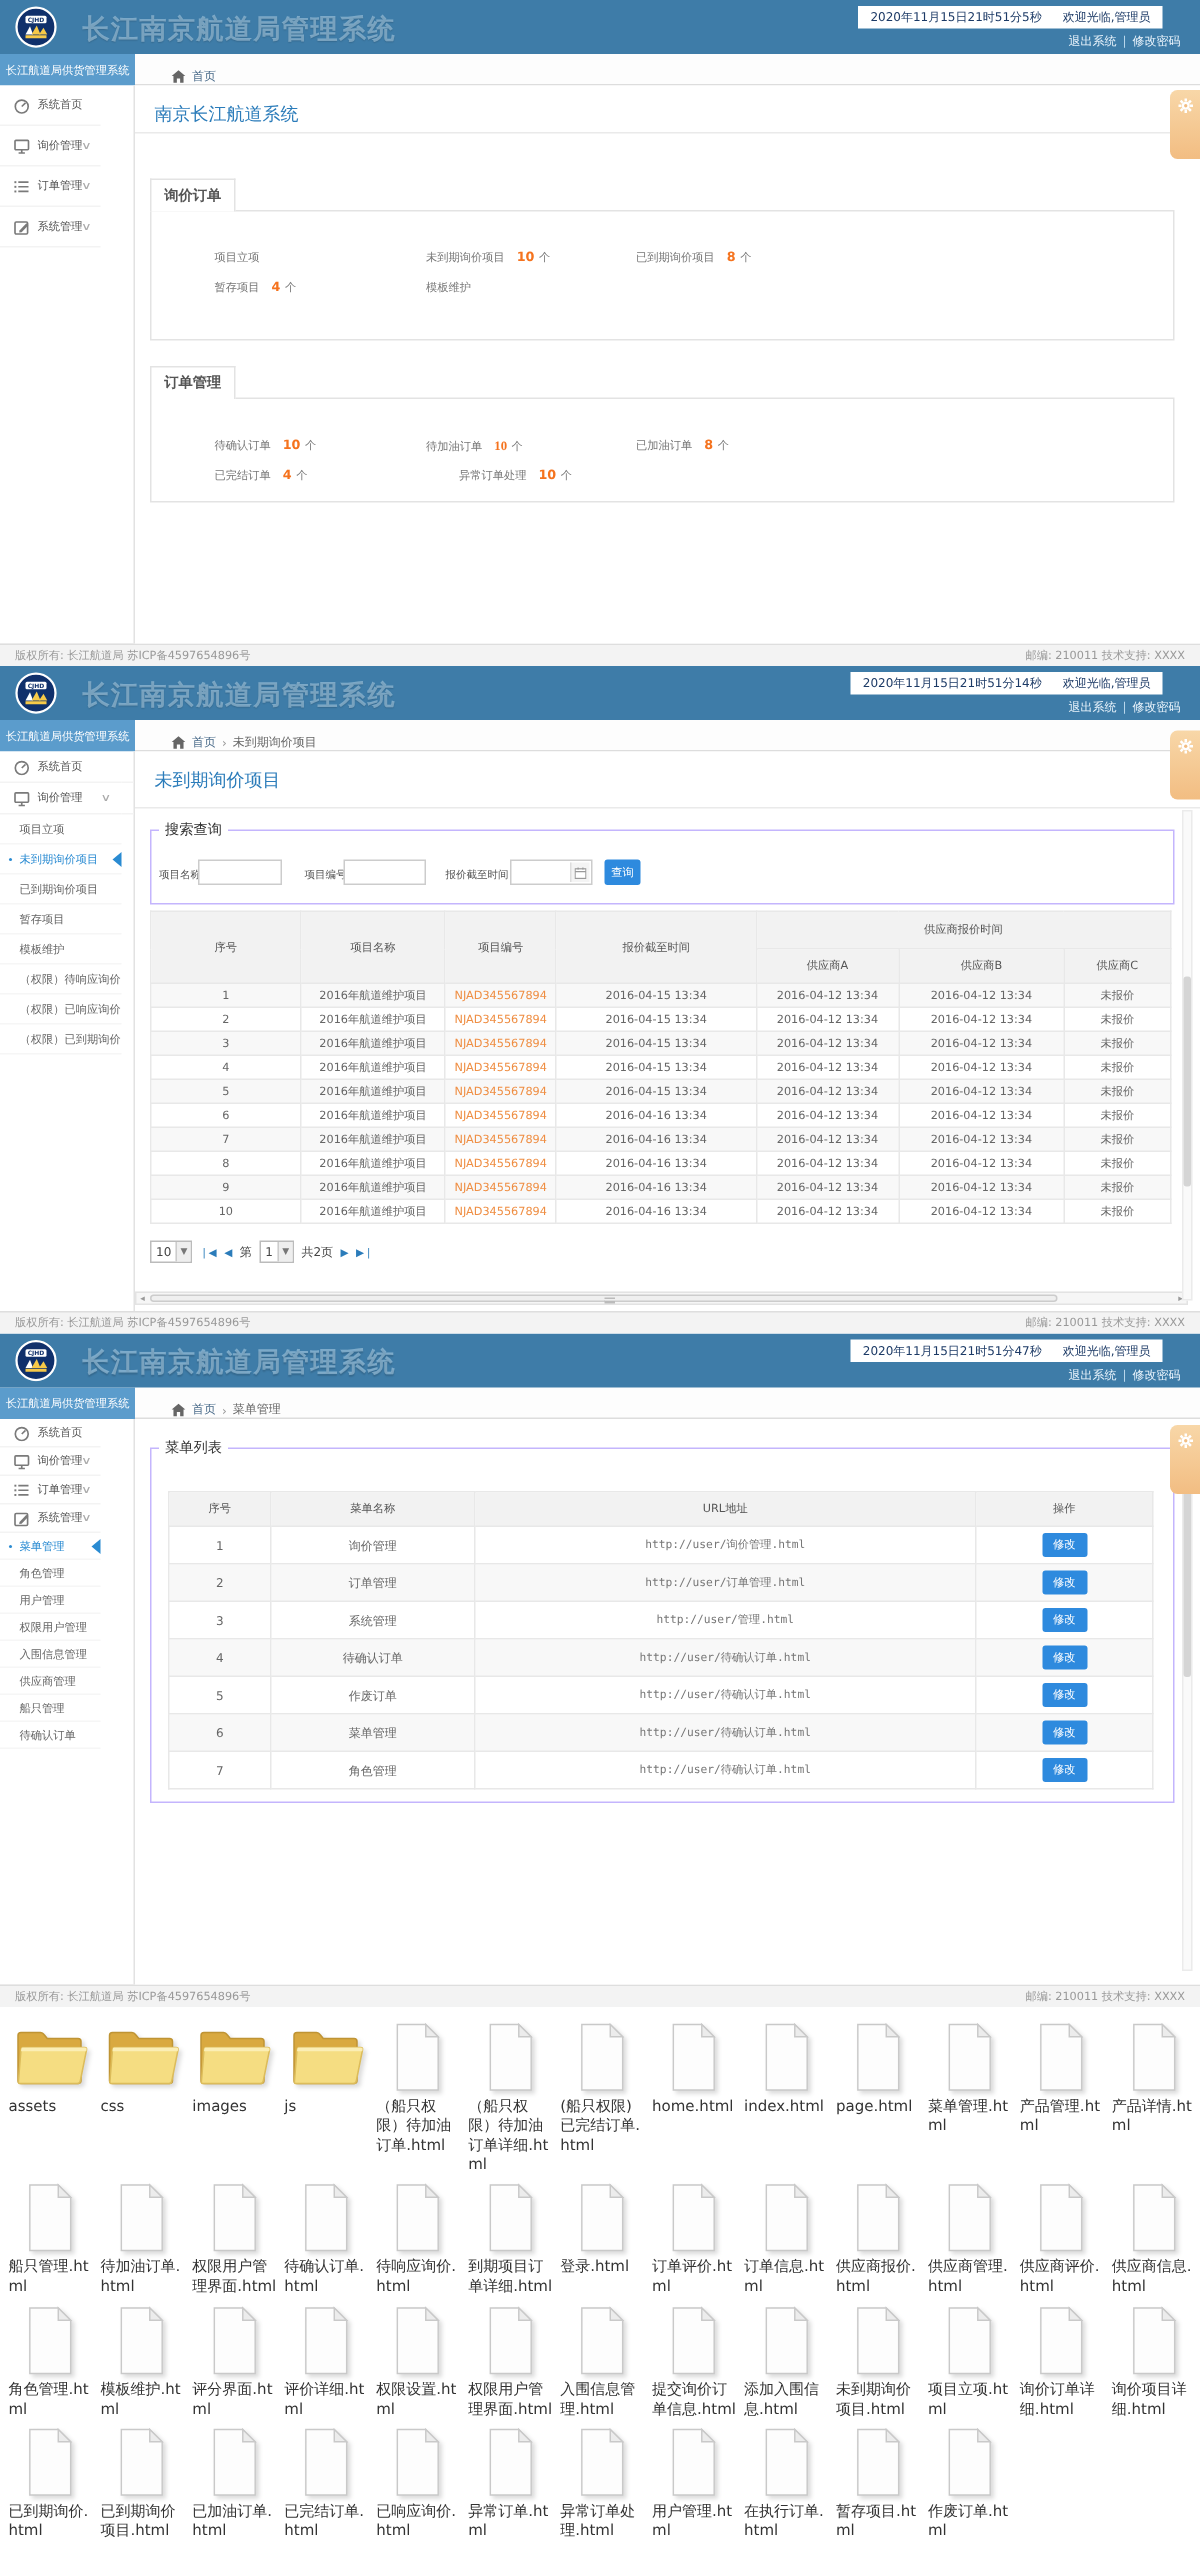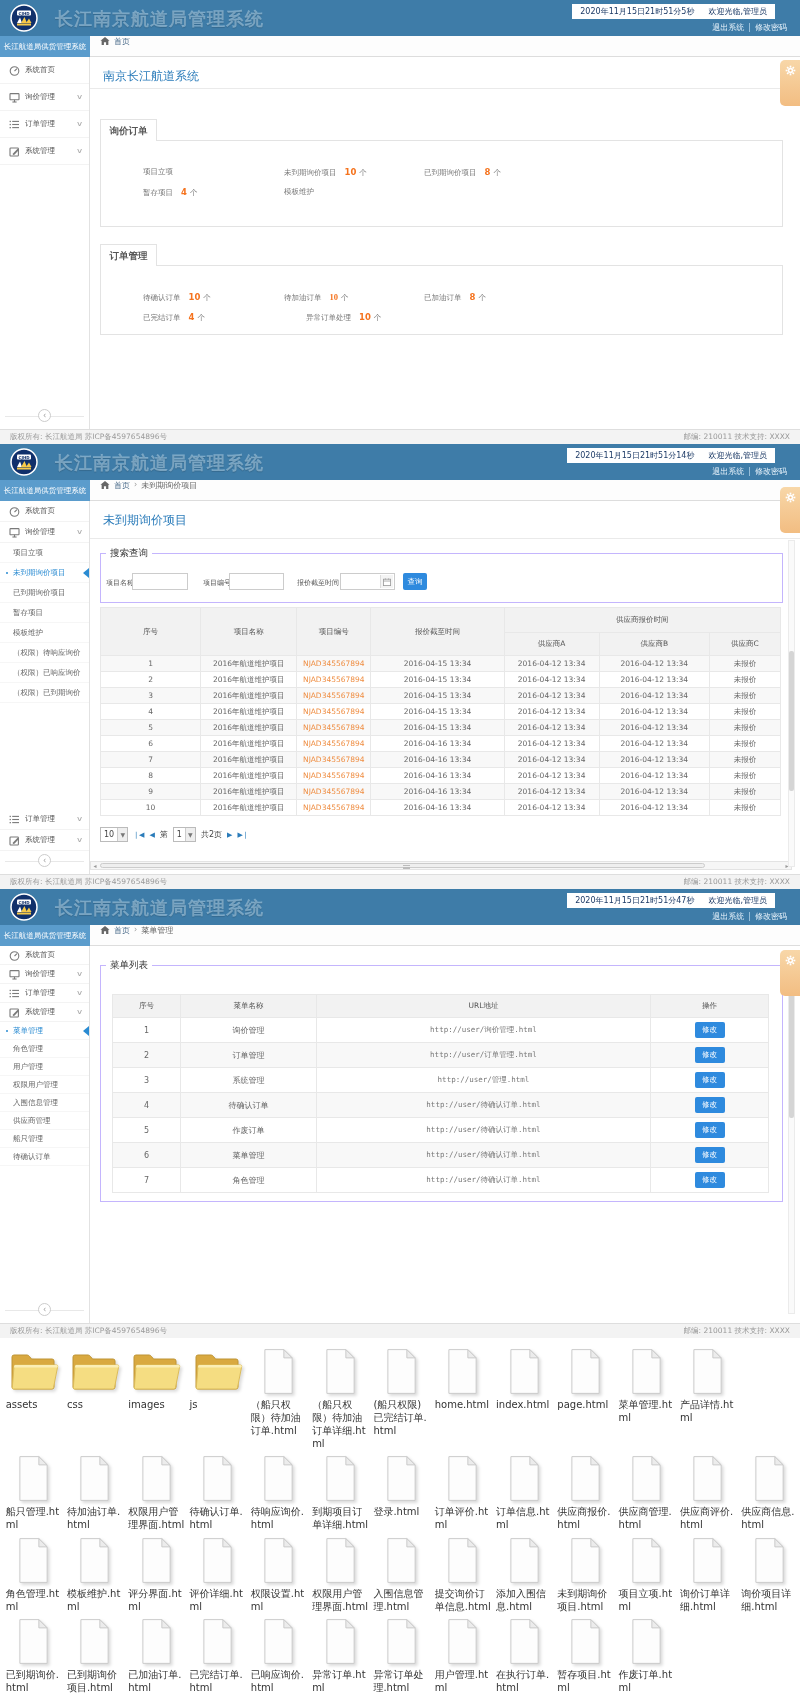--- a/index.html
+++ b/index.html
@@ -19,7 +19,7 @@
 
 .subbar{height:21px;display:flex;flex:none}
 .side-title{width:90px;flex:none;background:#5b9ccc;color:#fff;font-size:7.5px;display:flex;align-items:center;justify-content:center;white-space:nowrap;overflow:hidden}
-.crumb{flex:1;background:#fdfdfd;border-bottom:1px solid #ddd;display:flex;align-items:flex-start;padding-left:10px;font-size:8px;color:#666;gap:4px}
+.crumb{flex:1;background:#fdfdfd;border-bottom:1px solid #ddd;display:flex;align-items:flex-end;padding-left:24px;font-size:8px;color:#666;gap:4px}
 .crumb a{color:#4a6b8a;text-decoration:none}
 .csep{color:#999;font-size:8px}
 

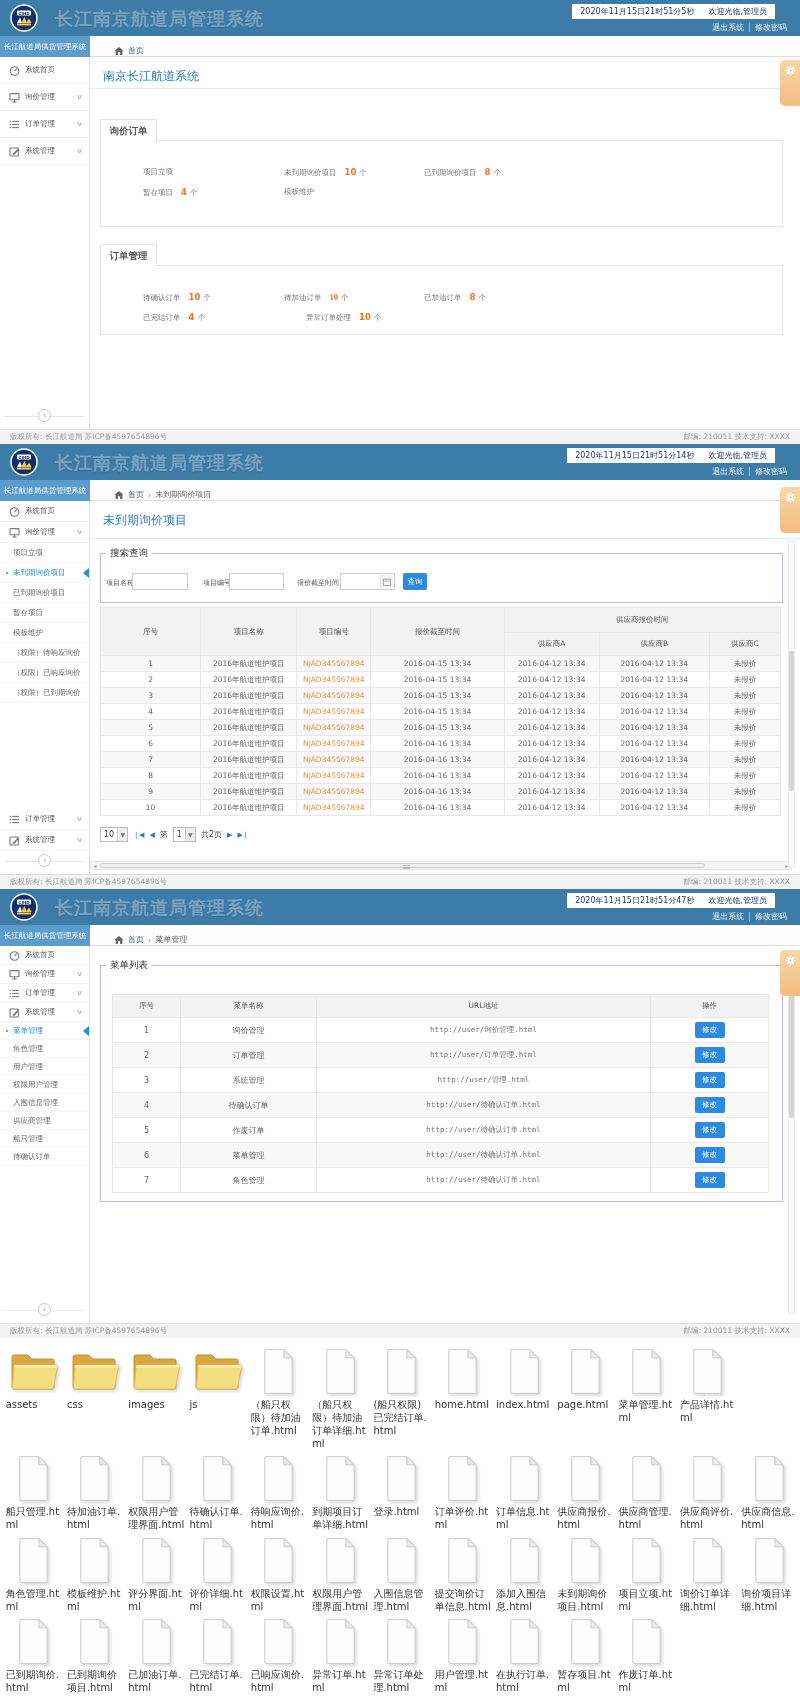--- a/index.html
+++ b/index.html
@@ -24,7 +24,7 @@
 .csep{color:#999;font-size:8px}
 
 .bd{flex:1;display:flex;min-height:0}
-.sidebar{width:90px;flex:none;background:#fff;border-right:1px solid #e2e2e2;display:flex;flex-direction:column;font-size:7.5px;color:#555;overflow:hidden}
+.sidebar{width:90px;flex:none;background:#fff;border-right:1px solid #e2e2e2;display:flex;flex-direction:row;font-size:7.5px;color:#555;overflow:hidden}
 .m-item{display:flex;align-items:center;padding:0 7px 0 9px;border-bottom:1px solid #f3f3f3;flex:none;white-space:nowrap}
 .s1 .m-item{height:27px}.s2 .m-item{height:21px}.s3 .m-item{height:19px}
 .m-item .mi{width:11px;height:11px;margin-right:5px;flex:none}

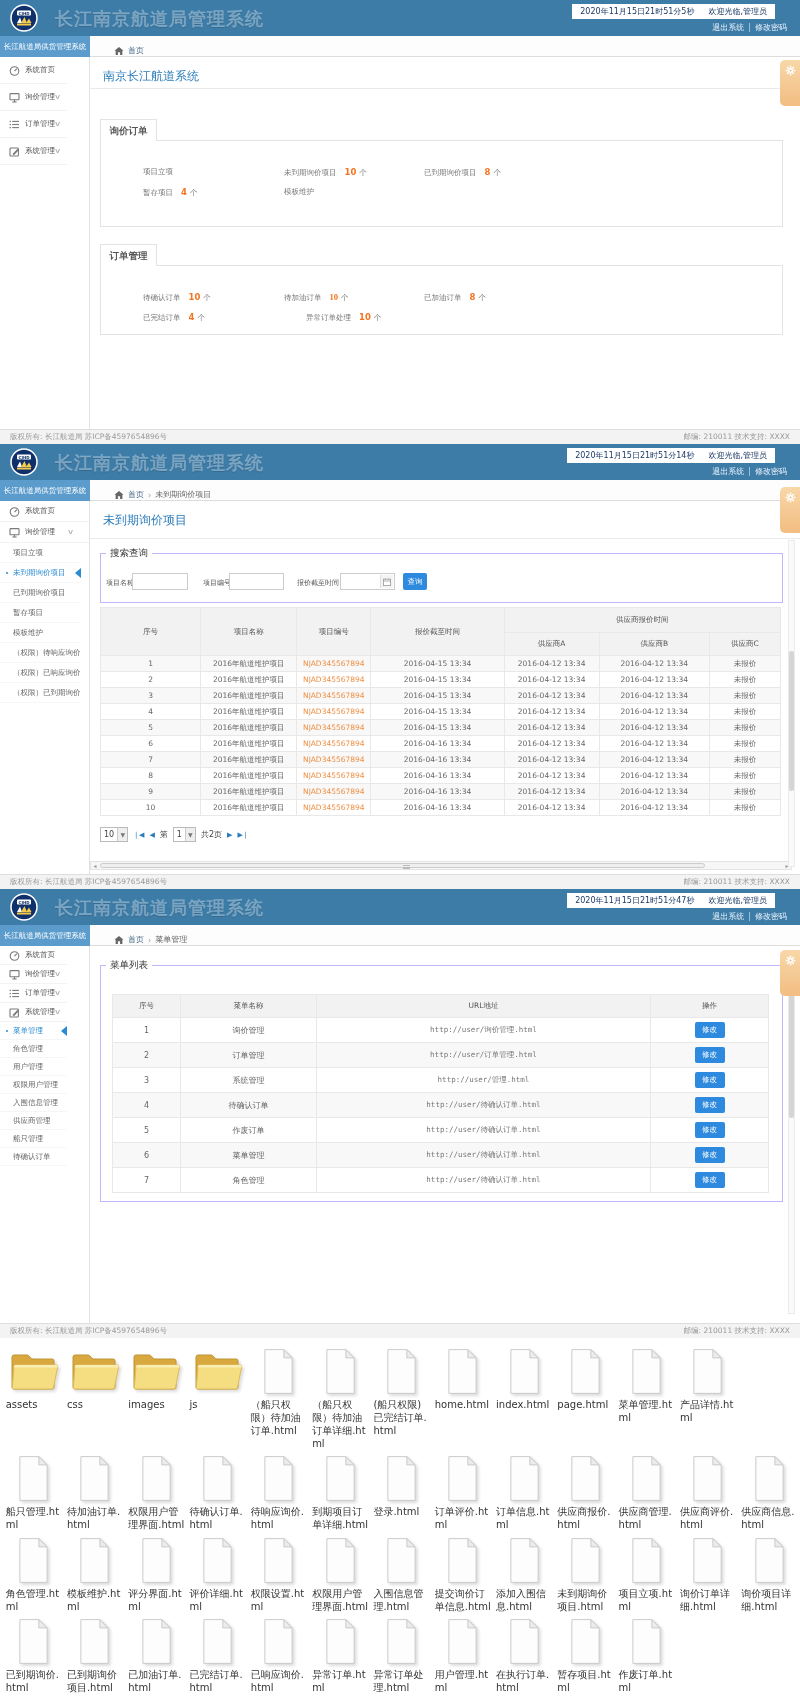--- a/index.html
+++ b/index.html
@@ -843,6 +843,15 @@
             <path d="M23.5 1.5 V10 H32 Z" fill="#ececec" stroke="#c9c9c9" stroke-width="1"></path>
           </svg>
         </div>
+        <div class="fname">产品管理.html</div>
+      </div>
+      <div class="fcell">
+        <div class="icon-wrap">
+          <svg width="35" height="47" viewBox="0 0 36 48">
+            <path d="M4 1.5 H23.5 L32 10 V46.5 H4 Z" fill="#fdfdfd" stroke="#c9c9c9" stroke-width="1"></path>
+            <path d="M23.5 1.5 V10 H32 Z" fill="#ececec" stroke="#c9c9c9" stroke-width="1"></path>
+          </svg>
+        </div>
         <div class="fname">产品详情.html</div>
       </div>
     </div>

